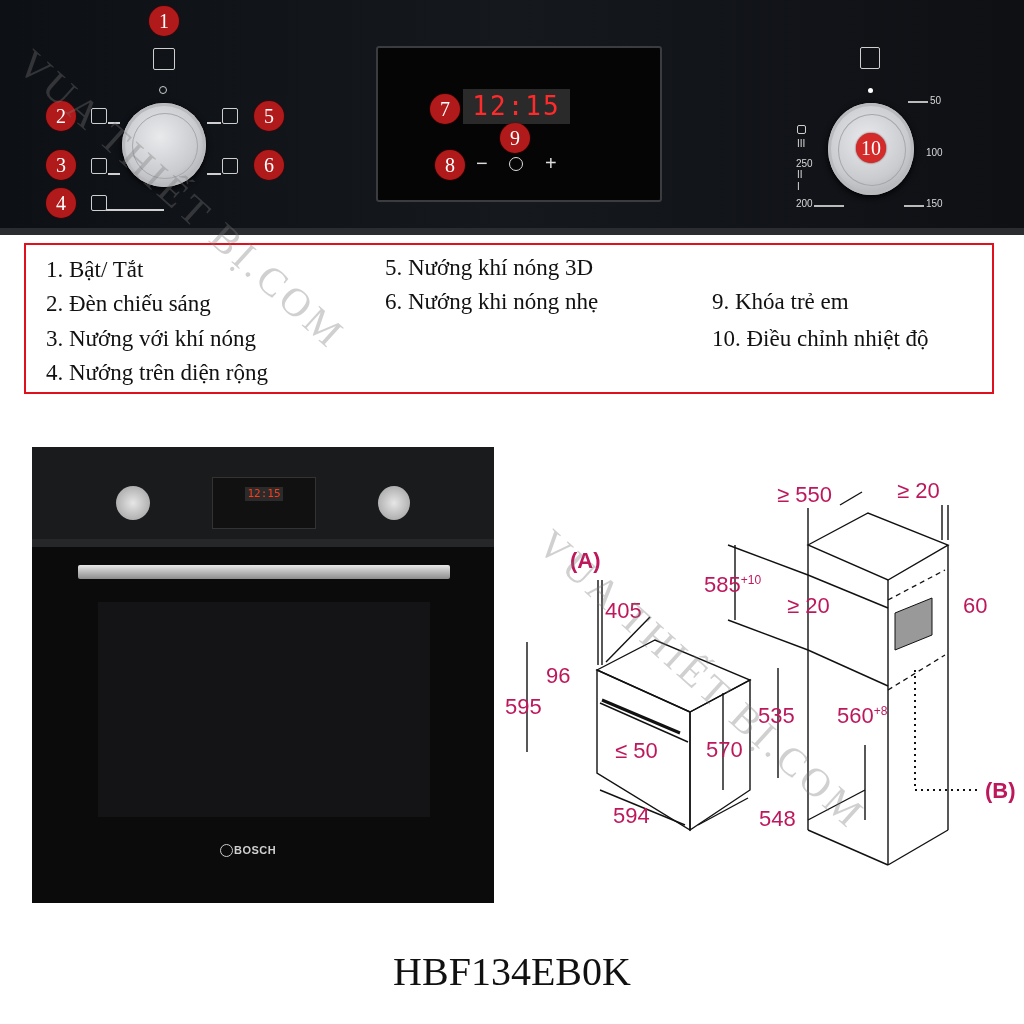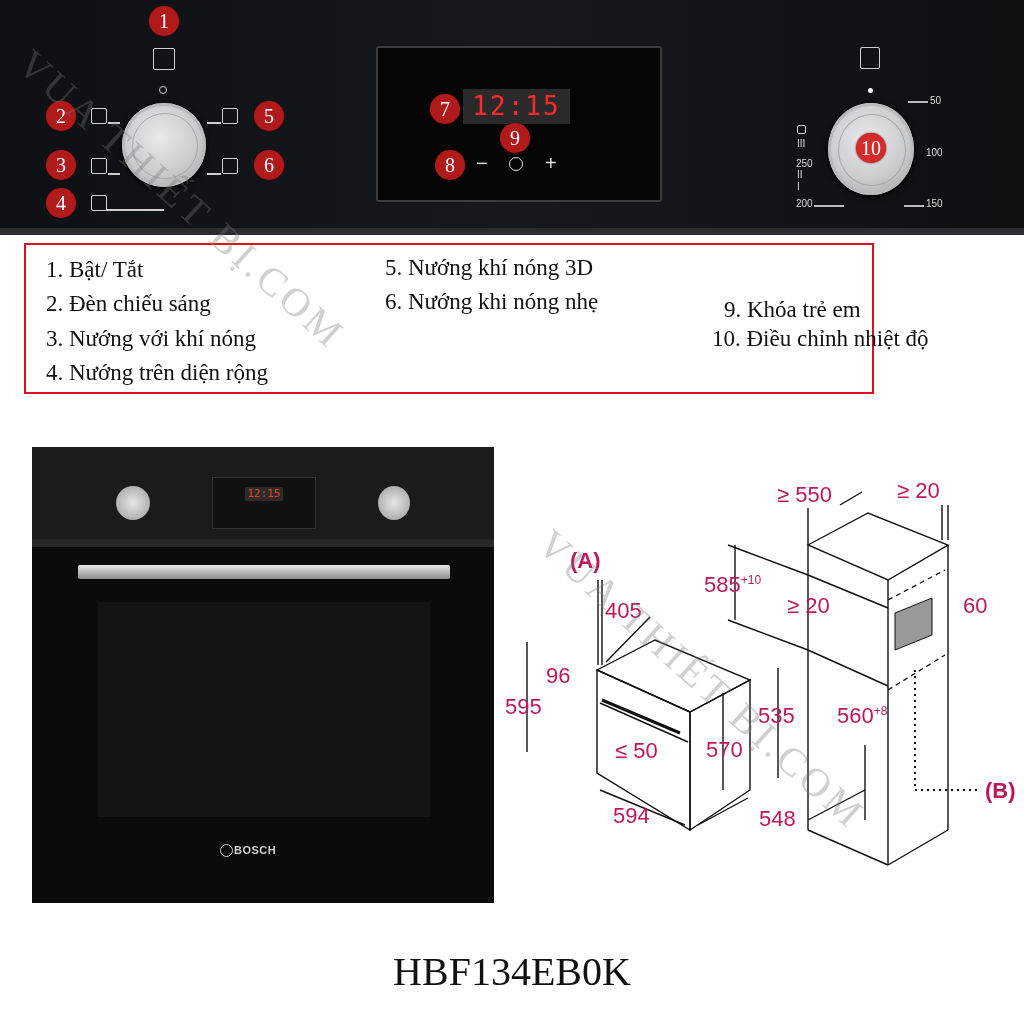--- a/index.html
+++ b/index.html
@@ -15,7 +15,7 @@
   .display-frame{position:absolute;left:376px;top:46px;width:282px;height:152px;background:#050506;border:2px solid #3a3c40;border-radius:3px;}
   .clock{position:absolute;left:463px;top:89px;width:107px;height:35px;background:#2a2a2a;color:#ff2a2a;font-family:"DejaVu Sans Mono",monospace;font-size:26px;line-height:35px;text-align:center;letter-spacing:2px;}
   .ctl{position:absolute;color:#ddd;font-size:20px;}
-  .legend{position:absolute;left:24px;top:243px;width:850px;height:151px;border:2px solid #e0101e;box-sizing:border-box;}
+  .legend{position:absolute;left:24px;top:243px;width:970px;height:151px;border:2px solid #e0101e;box-sizing:border-box;}
   .legend-item{position:absolute;font-family:"Liberation Serif",serif;font-size:23px;color:#111;white-space:nowrap;}
   .oven{position:absolute;left:32px;top:447px;width:462px;height:456px;background:#0b0b0c;}
   .oven-ctrl{position:absolute;left:0;top:0;width:462px;height:92px;background:#1a1b1d;}

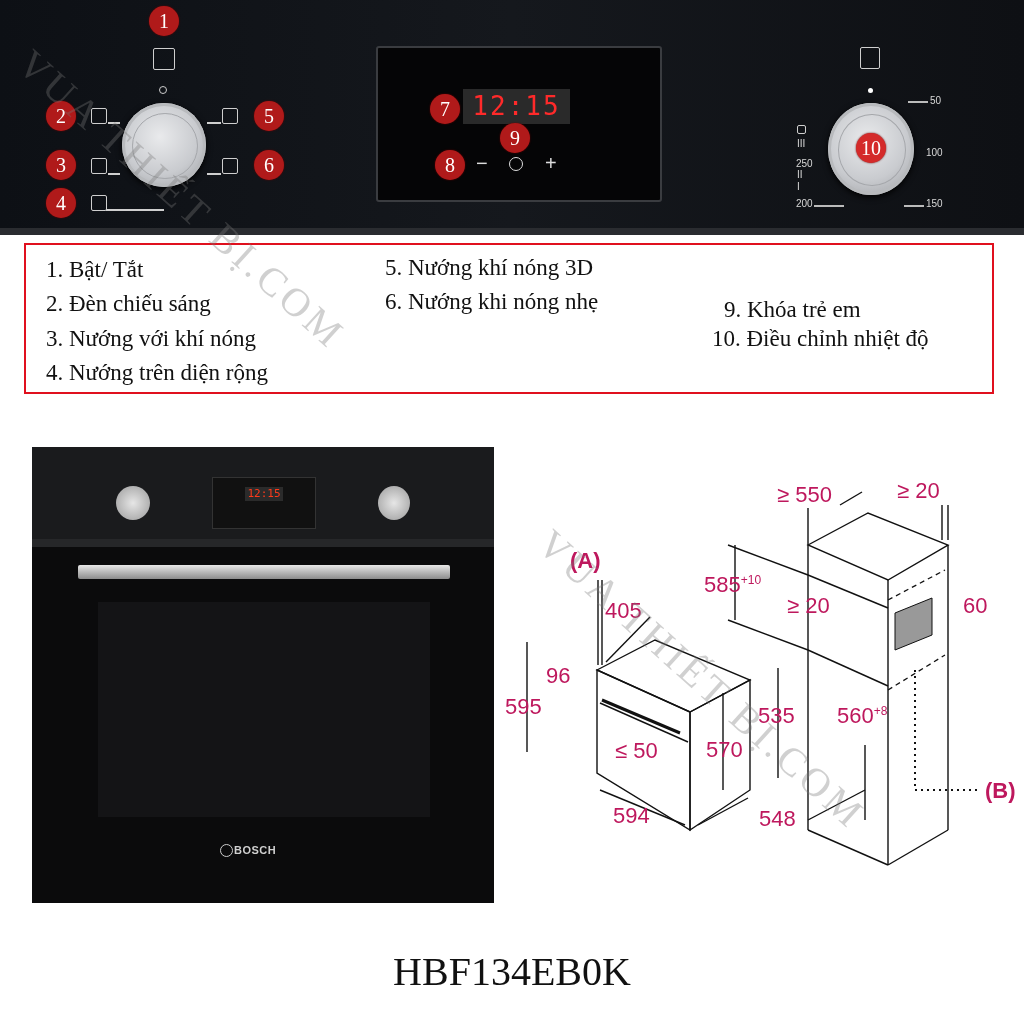--- a/index.html
+++ b/index.html
@@ -99,7 +99,7 @@
   <div class="legend-item" style="left:20px;top:115px;">4. Nướng trên diện rộng</div>
   <div class="legend-item" style="left:359px;top:10px;">5. Nướng khí nóng 3D</div>
   <div class="legend-item" style="left:359px;top:44px;">6. Nướng khi nóng nhẹ</div>
-  <div class="legend-item" style="left:686px;top:52px;margin-left:12px;">9. Khóa trẻ em</div>
+  <div class="legend-item" style="left:686px;top:44px;">9. Khóa trẻ em</div>
   <div class="legend-item" style="left:686px;top:81px;">10. Điều chỉnh nhiệt độ</div>
 </div>
 

